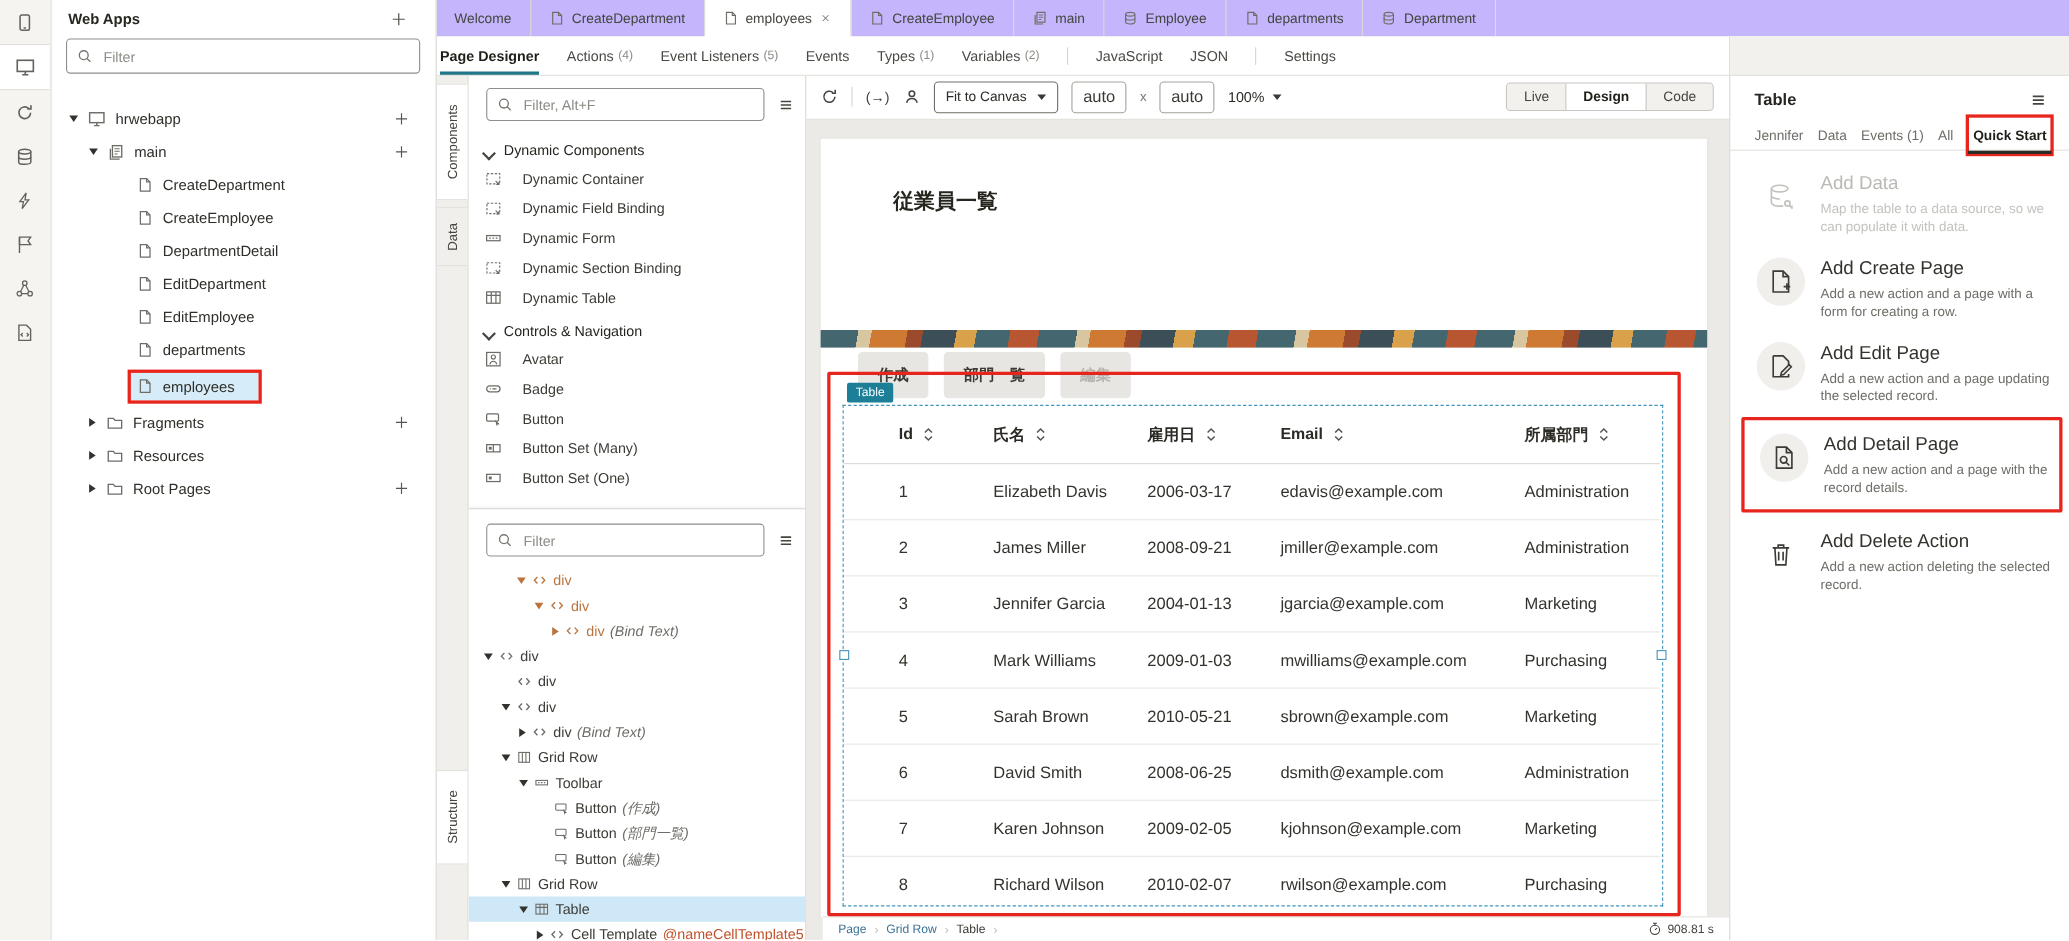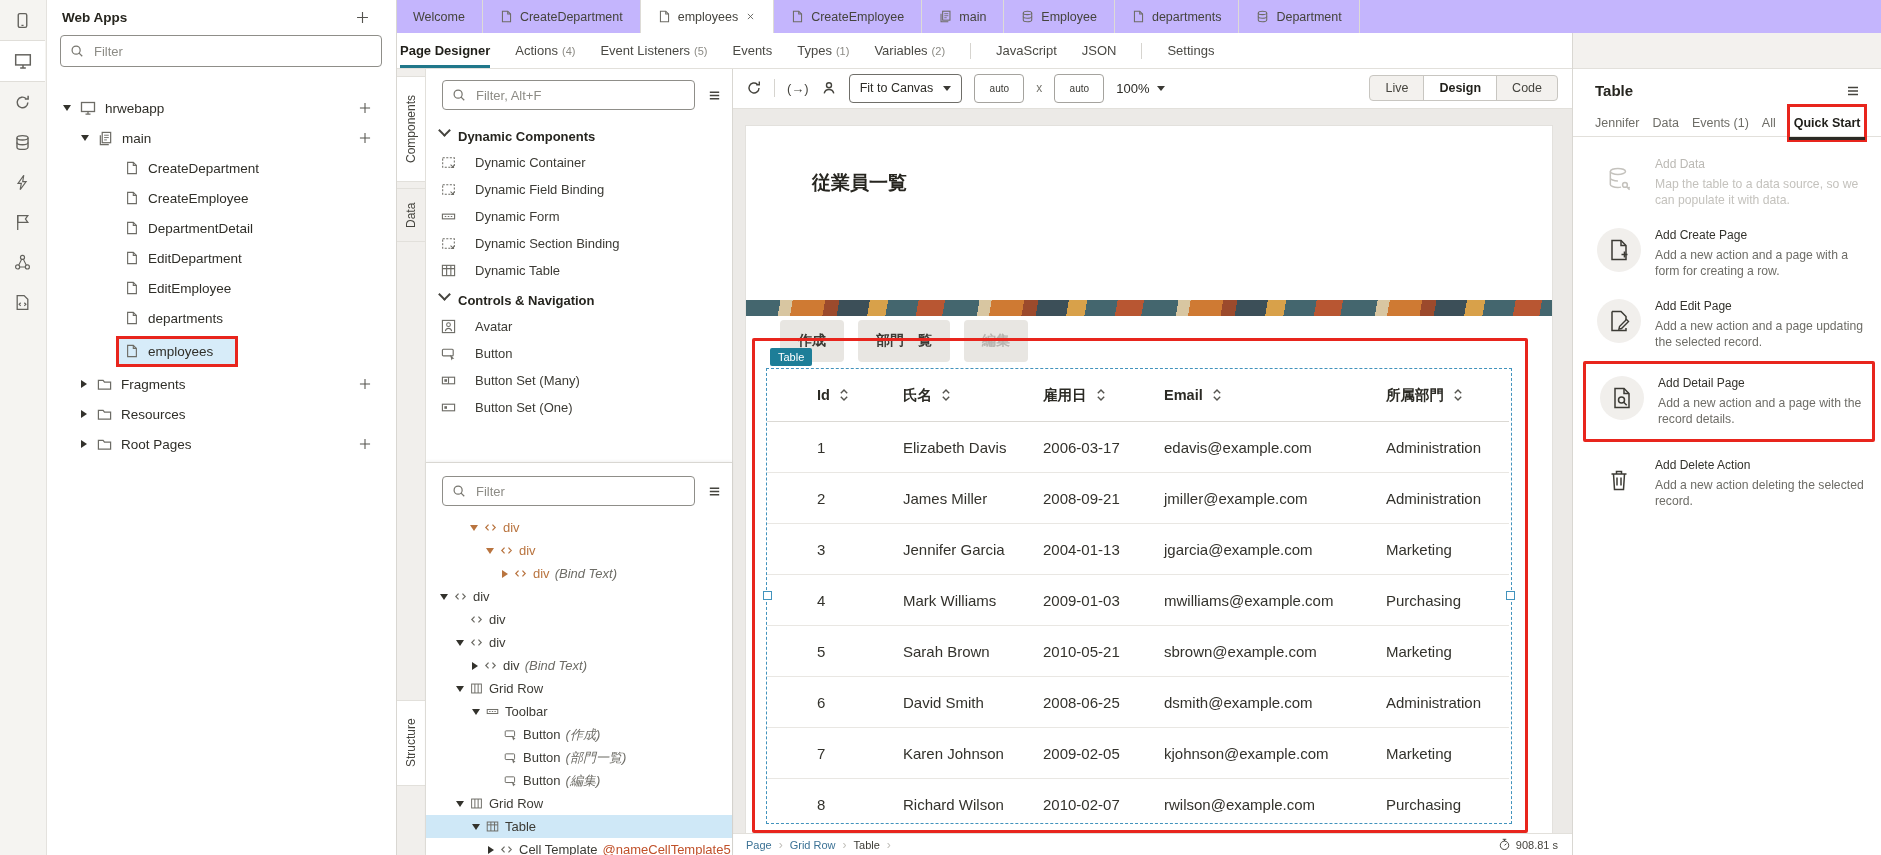--- a/index.html
+++ b/index.html
@@ -61,7 +61,7 @@
   .tsep{width:1px;height:18px;background:#d6d4cf}
   .fitsel{display:flex;align-items:center;gap:10px;height:27px;border:1px solid #6f6e69;border-radius:4px;padding:0 10px;font-size:12.5px;color:#2c2b26}
   .dtri{width:0;height:0;border-left:4px solid transparent;border-right:4px solid transparent;border-top:5px solid #3a3934}
-  .autoinp{width:48px;height:27px;border:1px solid #a5a39e;border-radius:4px;display:flex;align-items:center;justify-content:center;font-size:10px;color:#3a3934;background:#fff}
+  .autoinp{width:48px;height:27px;border:1px solid #a5a39e;border-radius:4px;display:flex;align-items:center;justify-content:center;font-size:15px;color:#3a3934;background:#fff}
   .xmul{color:#77766f;font-size:12px}
   .zoomsel{display:flex;align-items:center;gap:7px;font-size:13px;color:#2c2b26}
   .modes{margin-left:auto;display:flex;border:1px solid #c8c6c1;border-radius:4px;overflow:hidden;background:#f3f1ee}

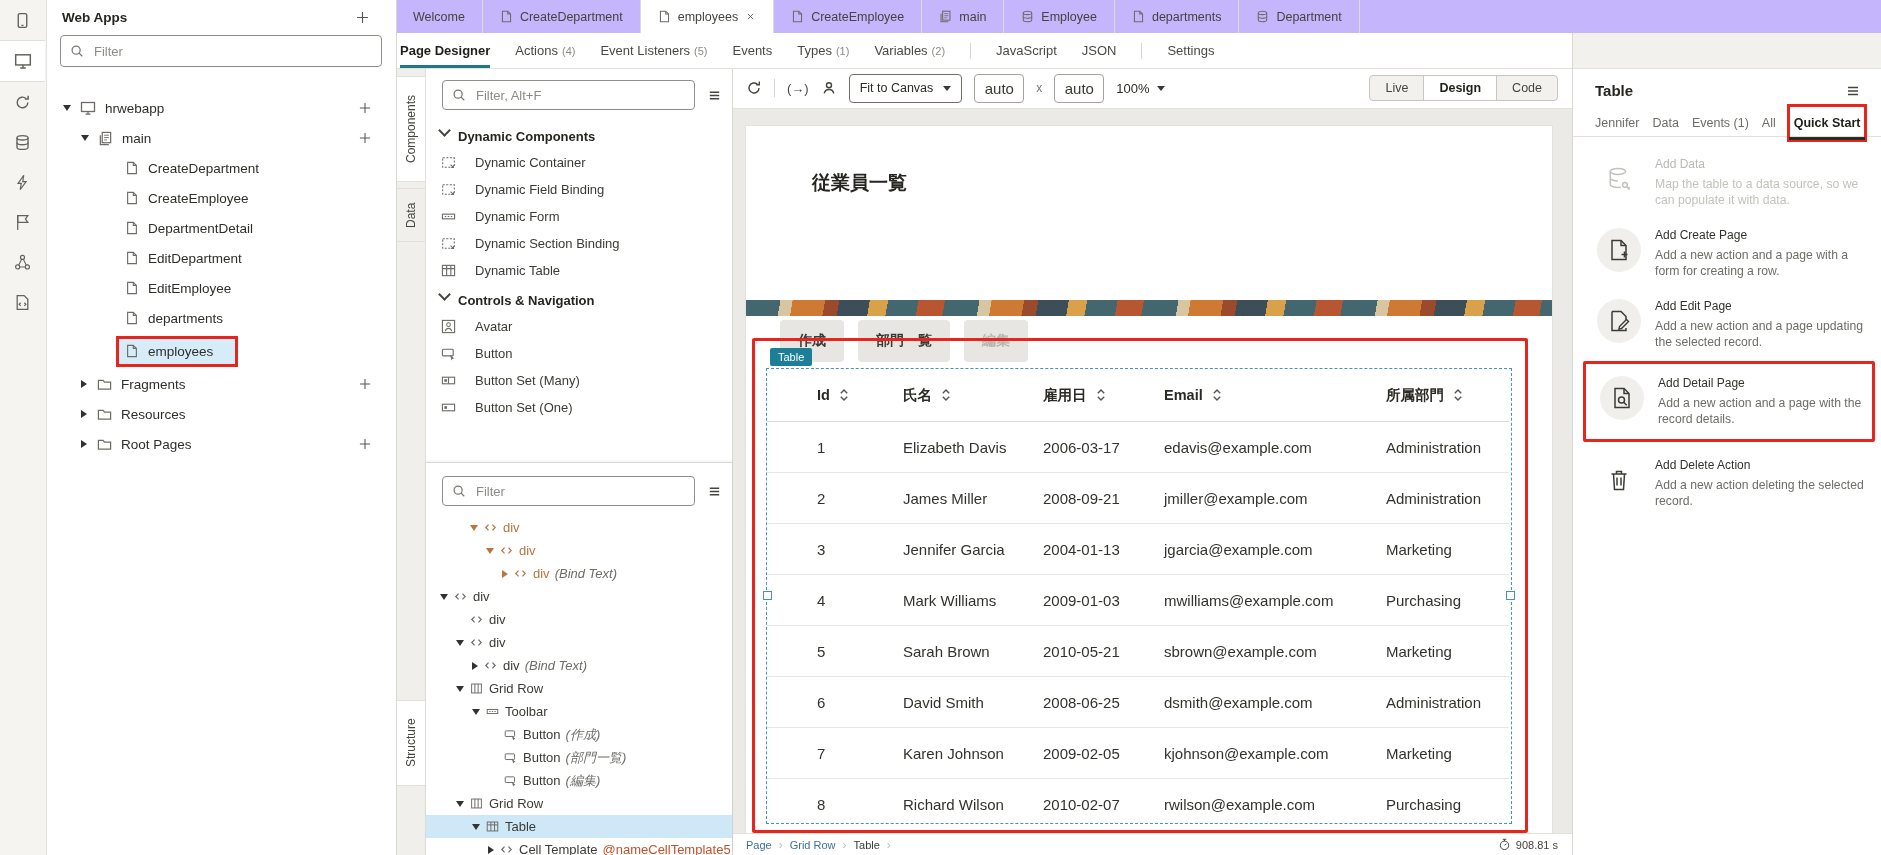--- a/index.html
+++ b/index.html
@@ -42,7 +42,7 @@
   .pcontent{position:absolute;left:30px;top:0;right:0;bottom:0}
   .pc-filter{display:flex;align-items:center;gap:8px;margin:8px 10px 6px 12px}
   .pc-filter .filterbox{flex:1;margin:4px;height:28px}
-  .sechead{display:flex;align-items:flex-start;gap:9px;font-size:13px;font-weight:bold;color:#26251f;padding:9px 16px 5px 14px}
+  .sechead{display:flex;align-items:flex-end;gap:9px;font-size:13px;font-weight:normal;color:#26251f;padding:9px 16px 5px 14px}
   .chev-d{width:7px;height:7px;border:solid #45443e;border-width:0 0 2px 2px;transform:rotate(-45deg);margin-top:-3px}
   .pitem{display:flex;align-items:center;gap:10px;height:27px;padding-left:15px;font-size:13px;color:#3c3b35}
   .struct{position:absolute;left:0;right:0;top:394px;bottom:0;border-top:1px solid #d9d7d2;box-shadow:0 -1px 3px rgba(0,0,0,.06);background:#fff;overflow:hidden}

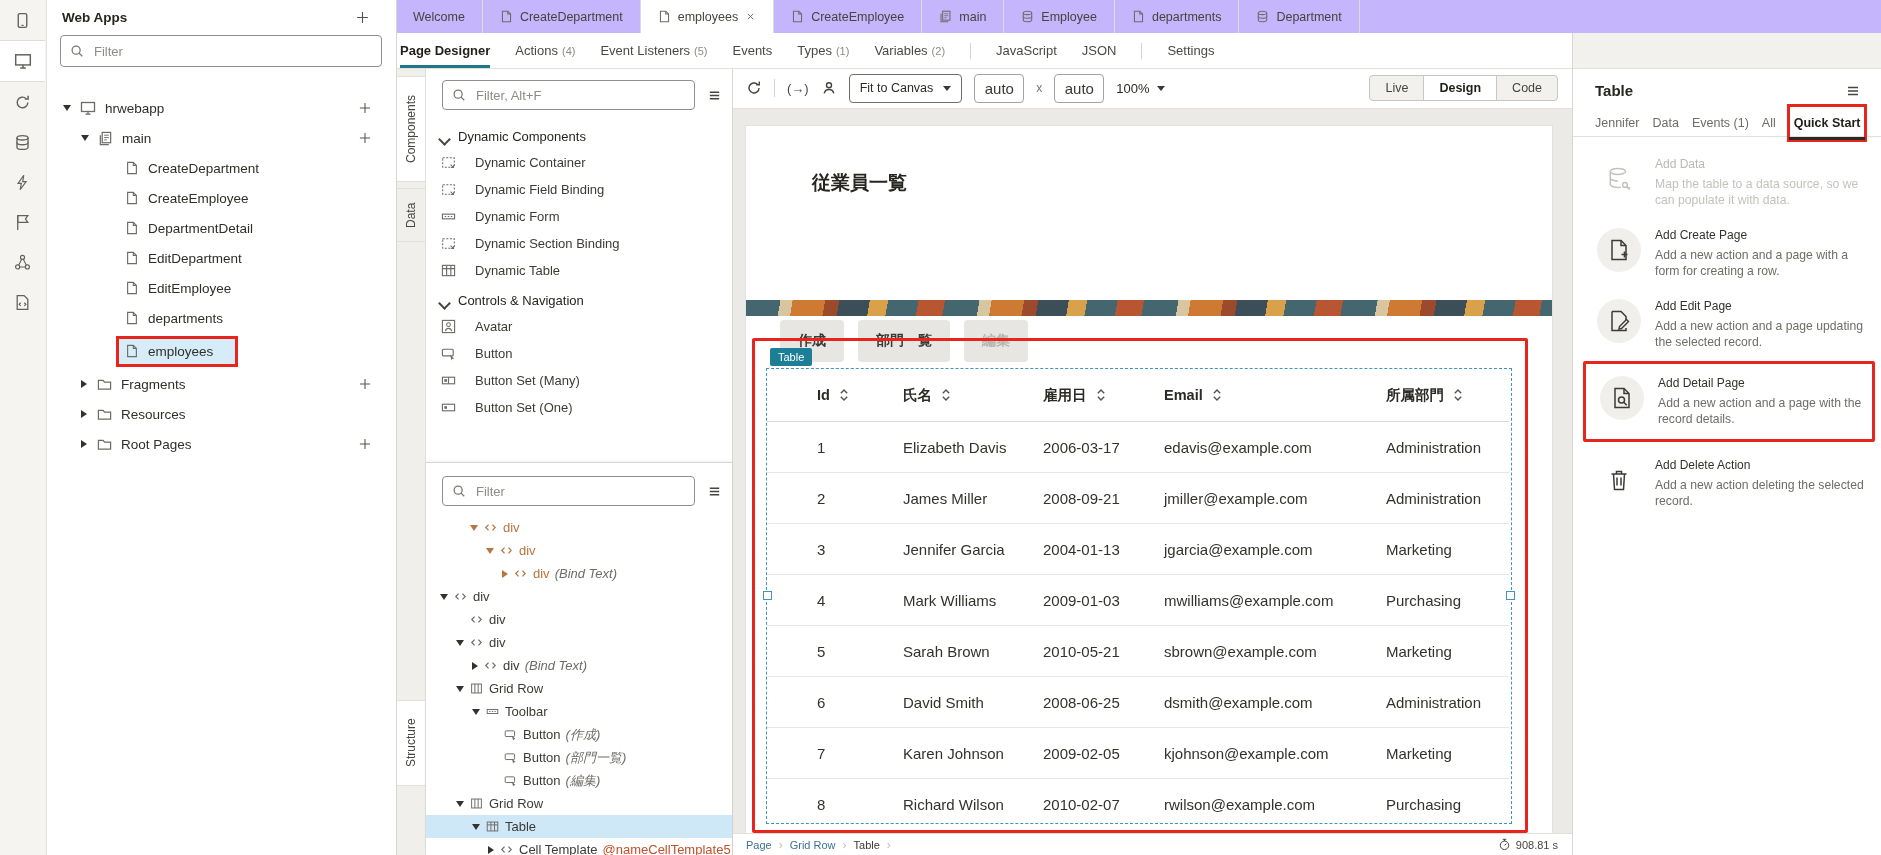--- a/index.html
+++ b/index.html
@@ -107,7 +107,7 @@
   .qs{padding:20px 16px 0 24px;display:flex;gap:14px}
   .qs .circ{flex:none;width:44px;height:44px;border-radius:50%;background:#f1efec;display:flex;align-items:center;justify-content:center;color:#3c3b35}
   .qs .noc{flex:none;width:44px;height:44px;display:flex;align-items:center;justify-content:center;color:#3c3b35}
-  .qs-title{font-size:12px;color:#33322c;margin-bottom:5px}
+  .qs-title{font-size:17px;color:#33322c;margin-bottom:5px}
   .qs-desc{font-size:12.2px;line-height:1.32;color:#6e6d67;max-width:214px}
   .qs.disabled .qs-title{color:#bbb9b4}
   .qs.disabled .qs-desc{color:#c4c2bd}

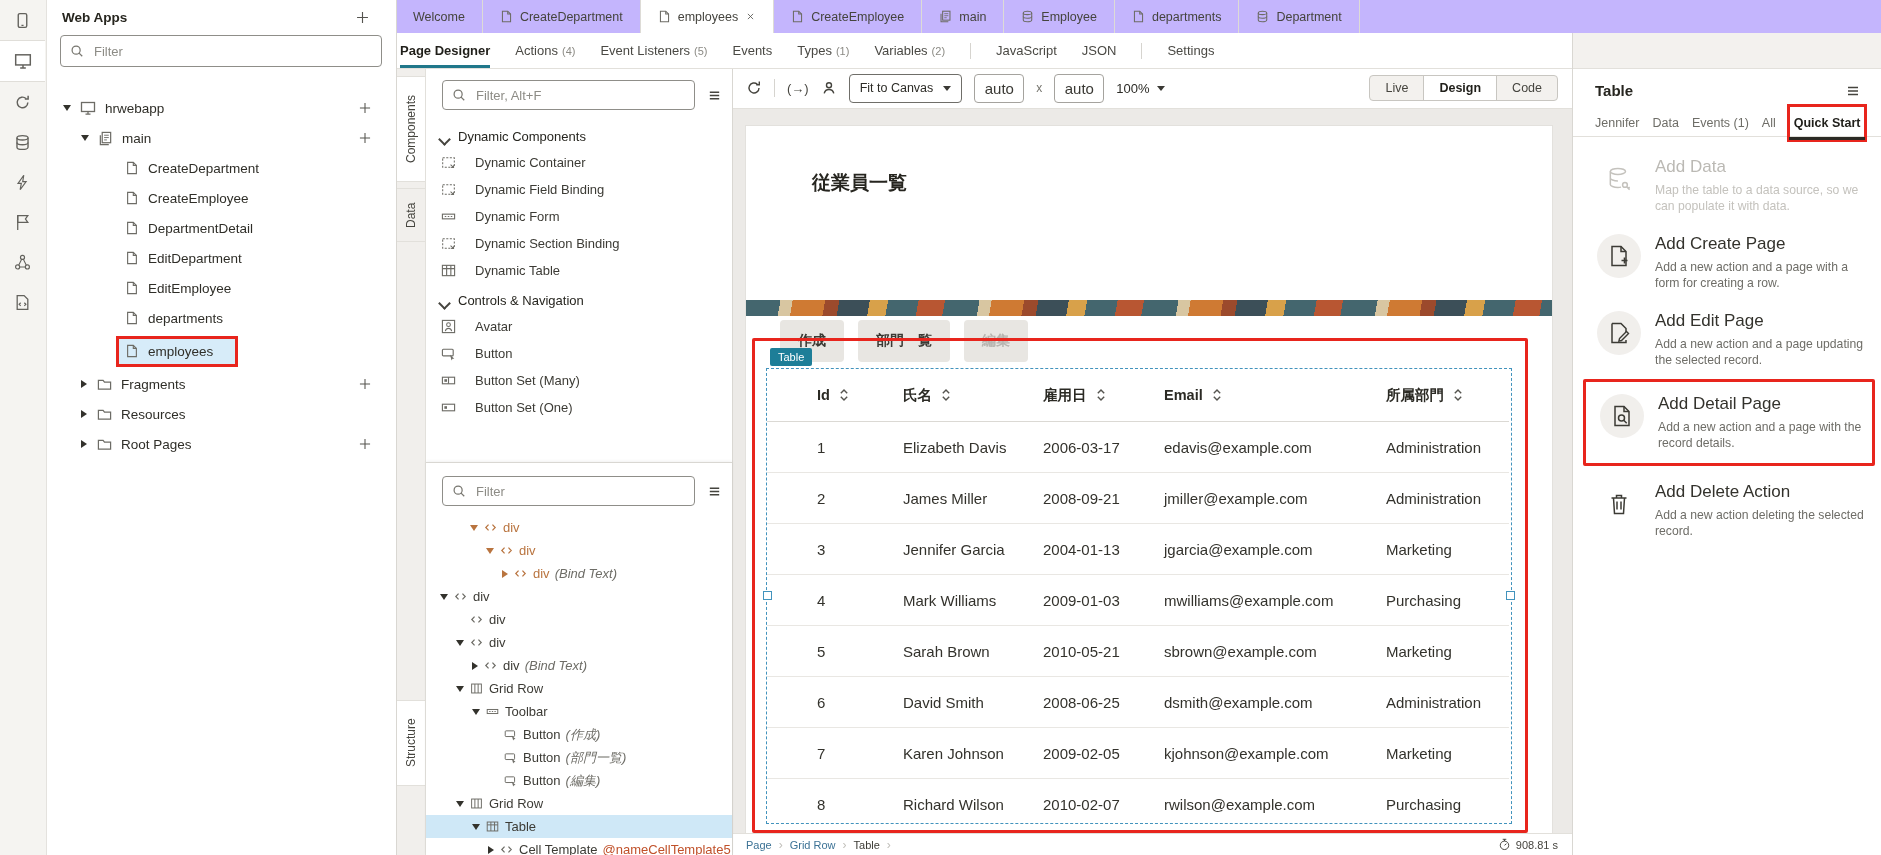--- a/index.html
+++ b/index.html
@@ -652,6 +652,14 @@
       <div class="pitem">
           <span class="ticon">
             <svg width="15" height="15">
+              <use href="#i-badge"></use>
+            </svg>
+          </span>
+          <span>Badge</span>
+        </div>
+      <div class="pitem">
+          <span class="ticon">
+            <svg width="15" height="15">
               <use href="#i-button"></use>
             </svg>
           </span>

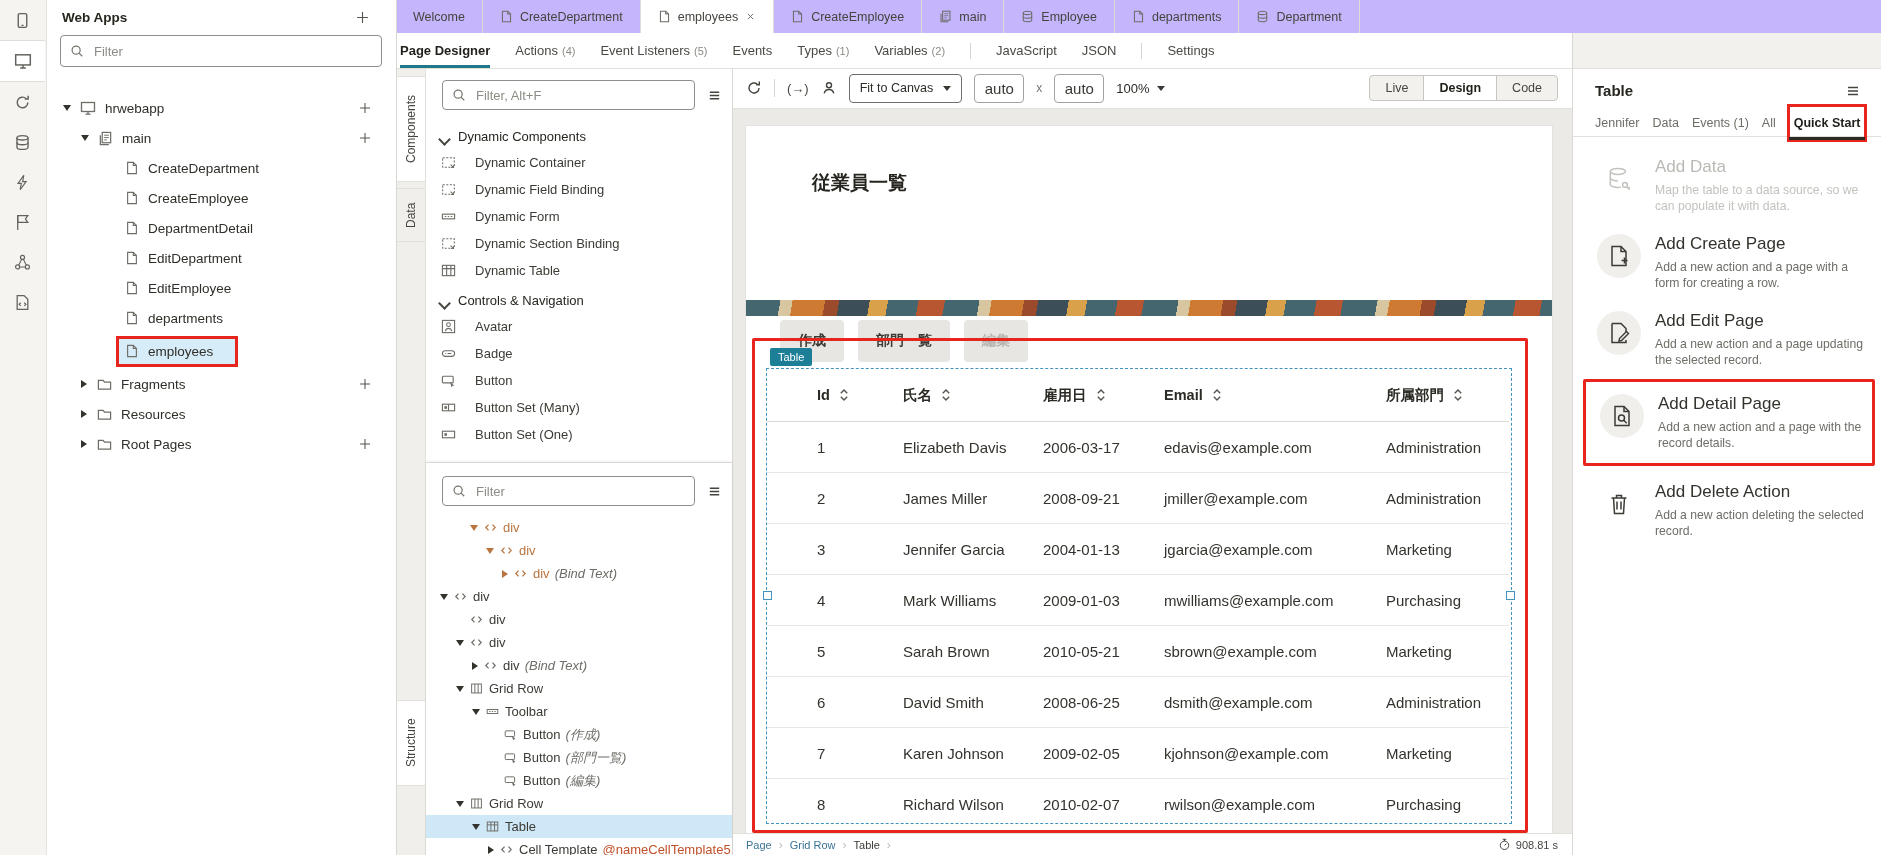--- a/index.html
+++ b/index.html
@@ -89,7 +89,7 @@
   .dc0{width:86px}.dc1{width:140px}.dc2{width:121px}.dc3{width:222px}.dc4{flex:1}
   .hcell{display:flex;align-items:center;gap:9px}
   .sorti{color:#55544f}
-  .cfooter{position:absolute;left:0;right:0;bottom:0;height:21px;background:#fff;border-top:1px solid #e2e0db;display:flex;align-items:center;padding:0 14px;font-size:11px}
+  .cfooter{position:absolute;left:16px;right:0;bottom:0;height:21px;background:#fff;border-top:1px solid #e2e0db;display:flex;align-items:center;padding:0 14px;font-size:11px}
   .crumb{color:#3c7295}
   .crumb.current{color:#3c3b35}
   .csep{color:#c2c0bb;margin:0 7px;font-size:12px}

